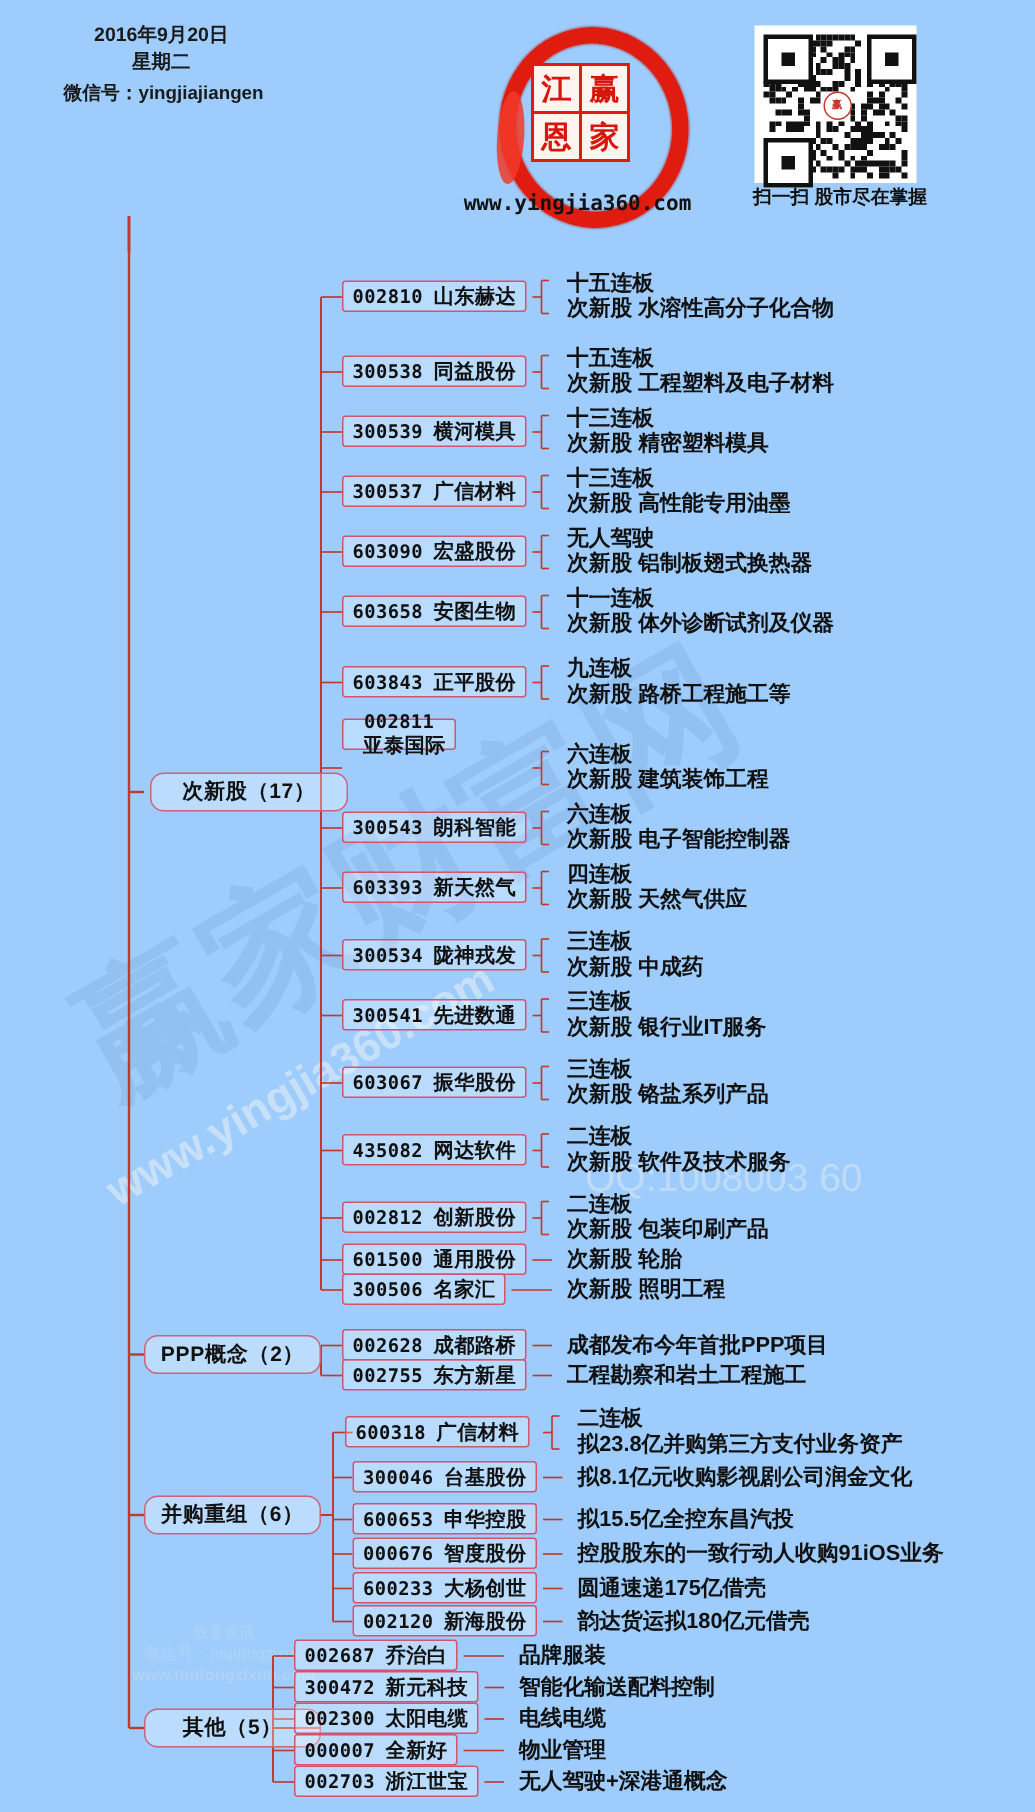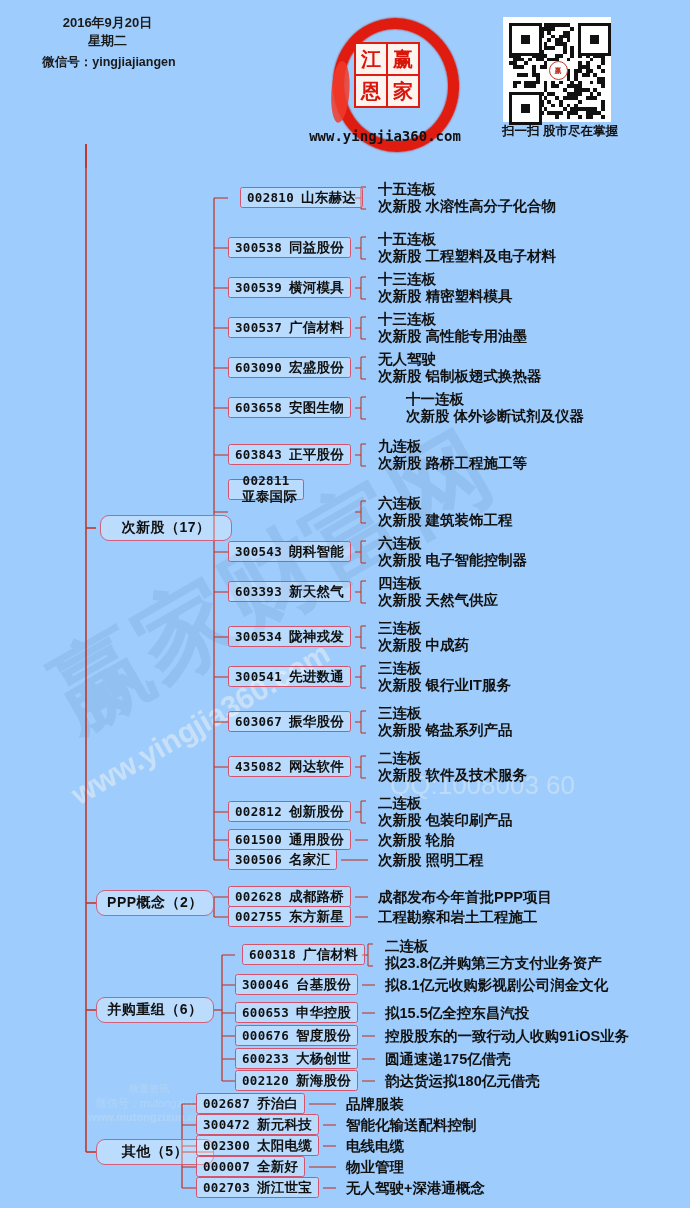--- a/index.html
+++ b/index.html
@@ -533,7 +533,7 @@
       <div class="node node-cat" style="left: 96px; top: 1139px; width: 118px;">
         <span>其他（5）</span>
       </div>
-      <div class="node node-stock" style="left: 240px; top: 187px; align-items: center;">
+      <div class="node node-stock" style="left: 228px; top: 187px; align-items: center;">
         <span class="code">002810</span>
         <span class="nm">山东赫达</span>
       </div>

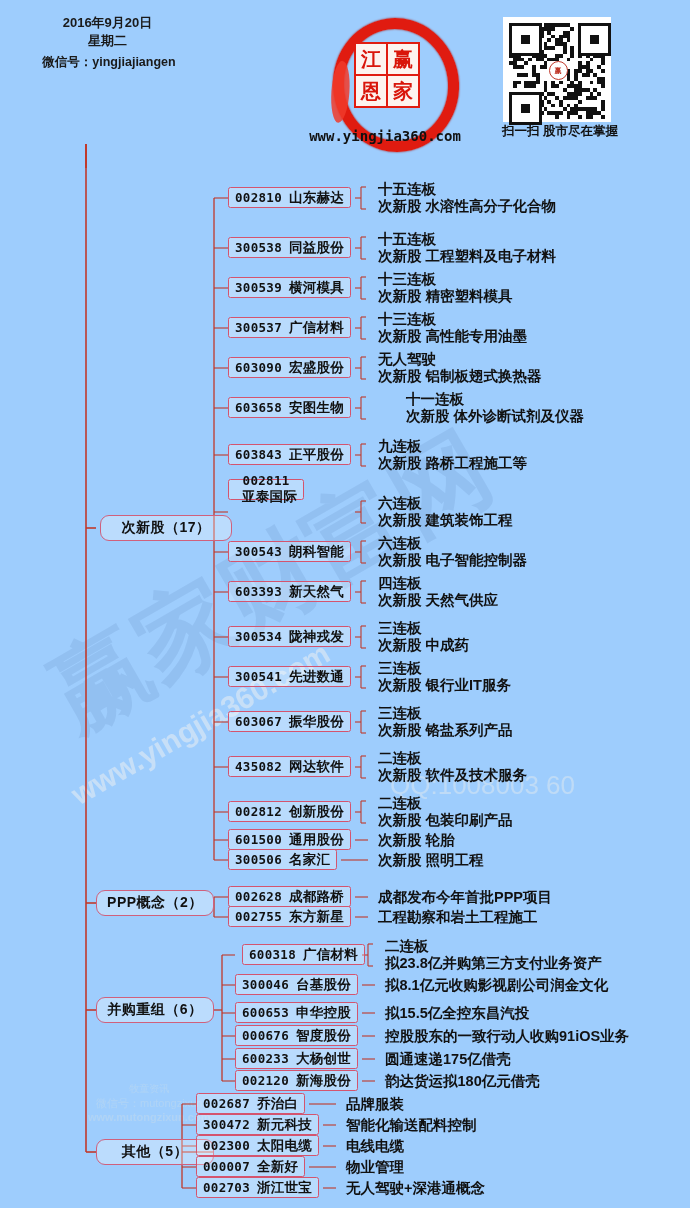--- a/index.html
+++ b/index.html
@@ -577,7 +577,7 @@
         <span class="code">603658</span>
         <span class="nm">安图生物</span>
       </div>
-      <div class="desc" style="left: 378px; top: 391px; margin-left: 28px;">
+      <div class="desc" style="left: 378px; top: 391px;">
         <span class="d1">十一连板</span>
         <span class="d2">次新股  体外诊断试剂及仪器</span>
       </div>

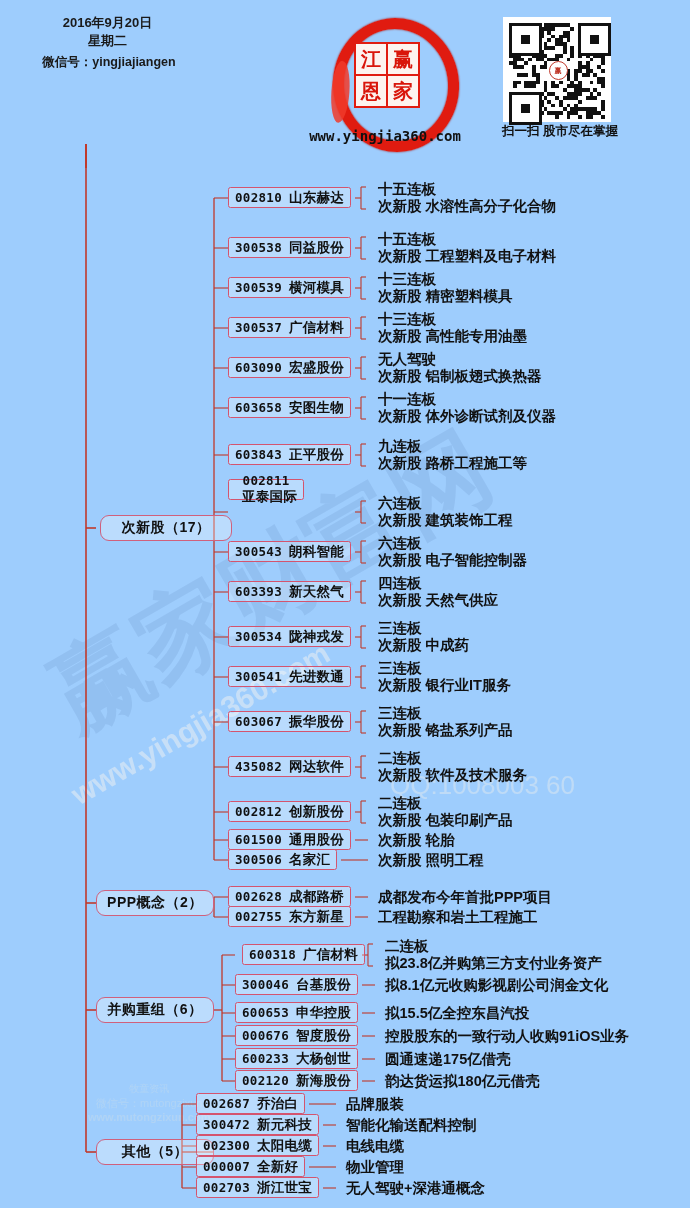--- a/index.html
+++ b/index.html
@@ -681,7 +681,7 @@
       <div class="desc single" style="left: 378px; top: 908.5px;">
         <span class="d2">工程勘察和岩土工程施工</span>
       </div>
-      <div class="node node-stock" style="left: 242px; top: 944px; justify-content: flex-end;">
+      <div class="node node-stock" style="left: 230px; top: 944px; justify-content: flex-end;">
         <span class="code">600318</span>
         <span class="nm">广信材料</span>
       </div>

